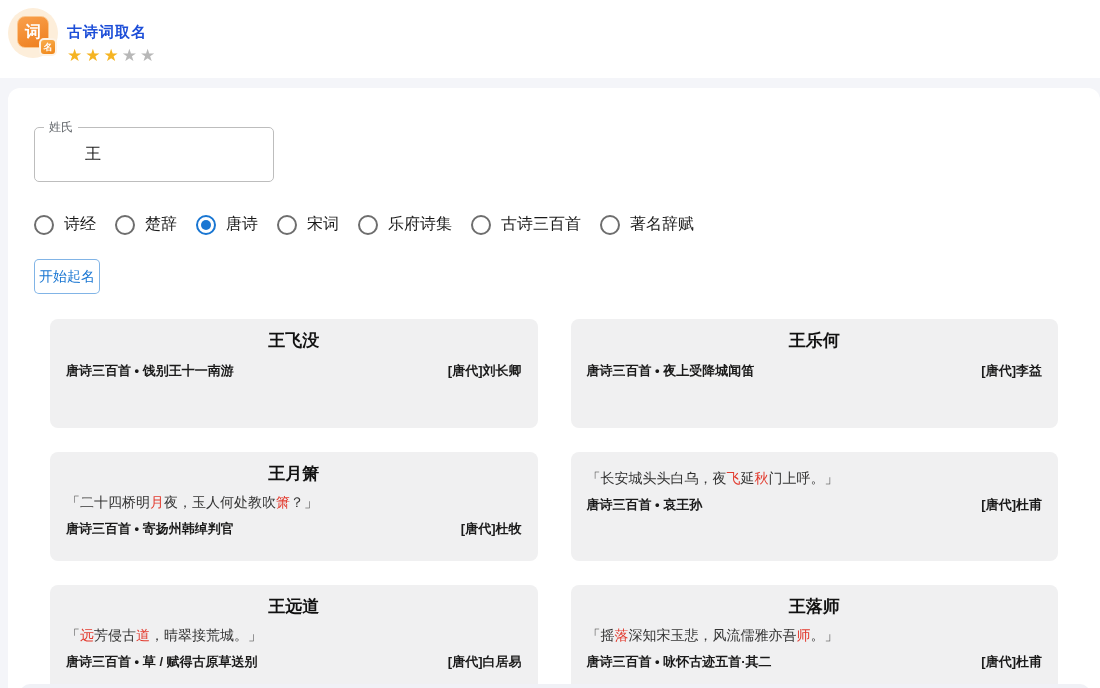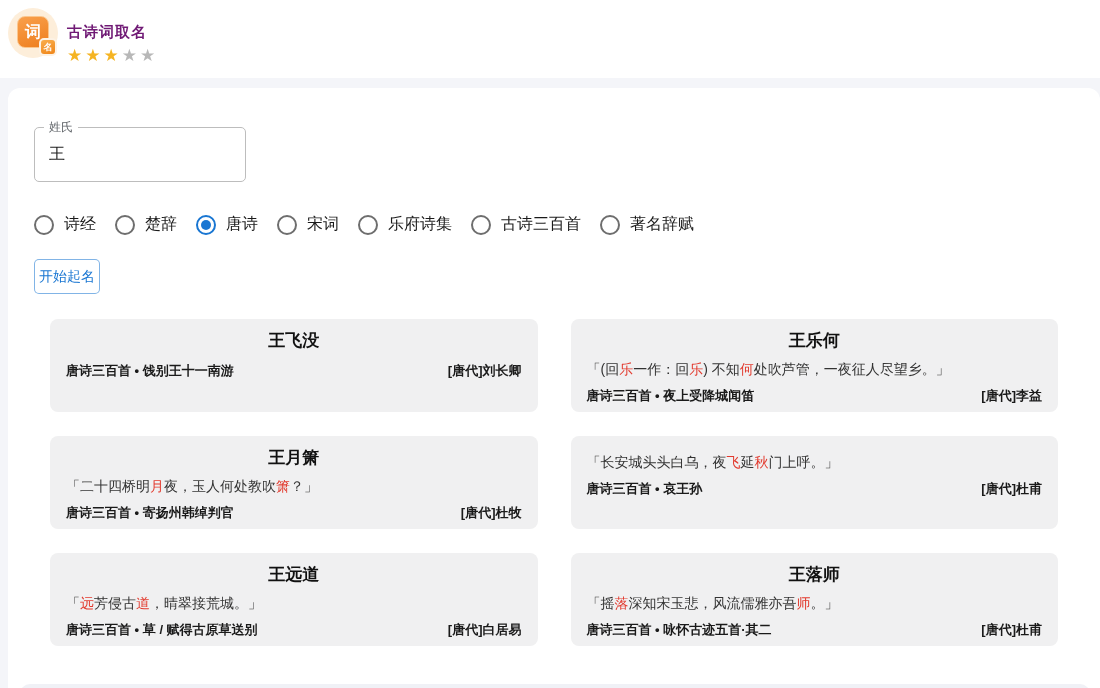--- a/index.html
+++ b/index.html
@@ -45,7 +45,7 @@
     display:flex;align-items:center;justify-content:center;
   }
   .head-text{margin-left:9px;padding-top:15px;}
-  .app-title{margin:0;font-size:15px;font-weight:bold;color:#701a75;letter-spacing:1px;}
+  .app-title{margin:0;font-size:15px;font-weight:bold;color:#1d4ed8;letter-spacing:1px;}
   .stars{margin-top:5px;font-size:17px;letter-spacing:3px;line-height:1;cursor:default;}
   .star.on{color:var(--gold);}
   .star.off{color:var(--star-gray);}

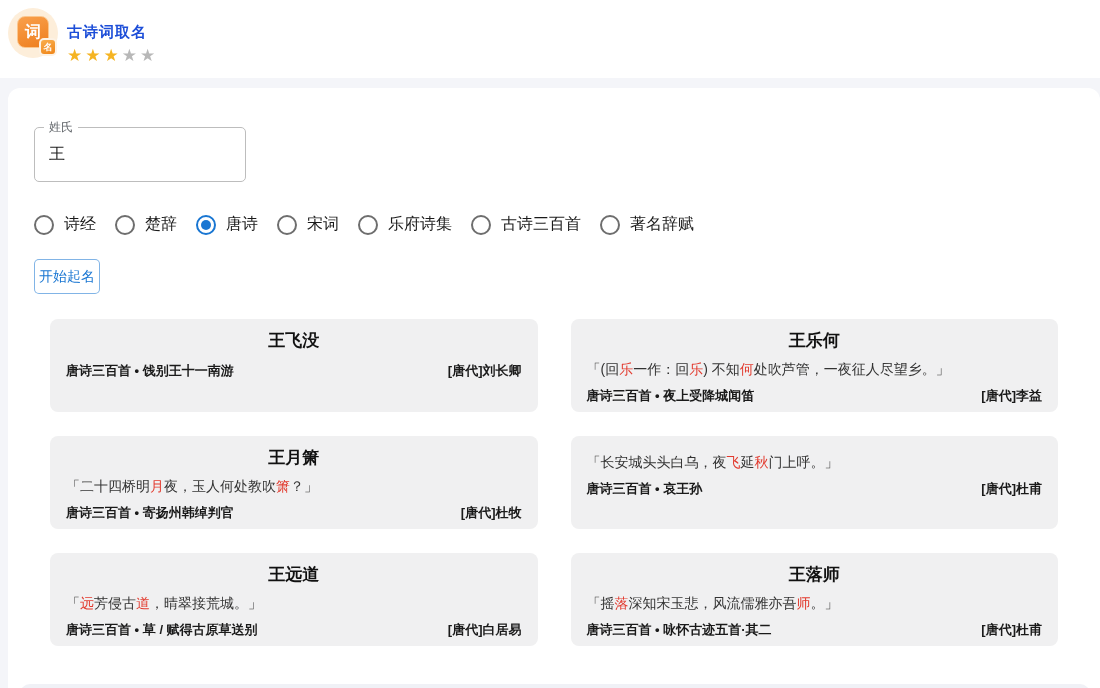--- a/index.html
+++ b/index.html
@@ -60,8 +60,8 @@
   }
   
   .field{
-    width:212px;height:55px;position:relative;
-    border:1px solid #bdbdbd;border-radius:5px;
+    width:240px;height:55px;position:relative;
+    border:1px solid #bdbdbd;border-radius:5px;padding-left:36px;
   }
   .field-label{
     position:absolute;top:-9px;left:9px;

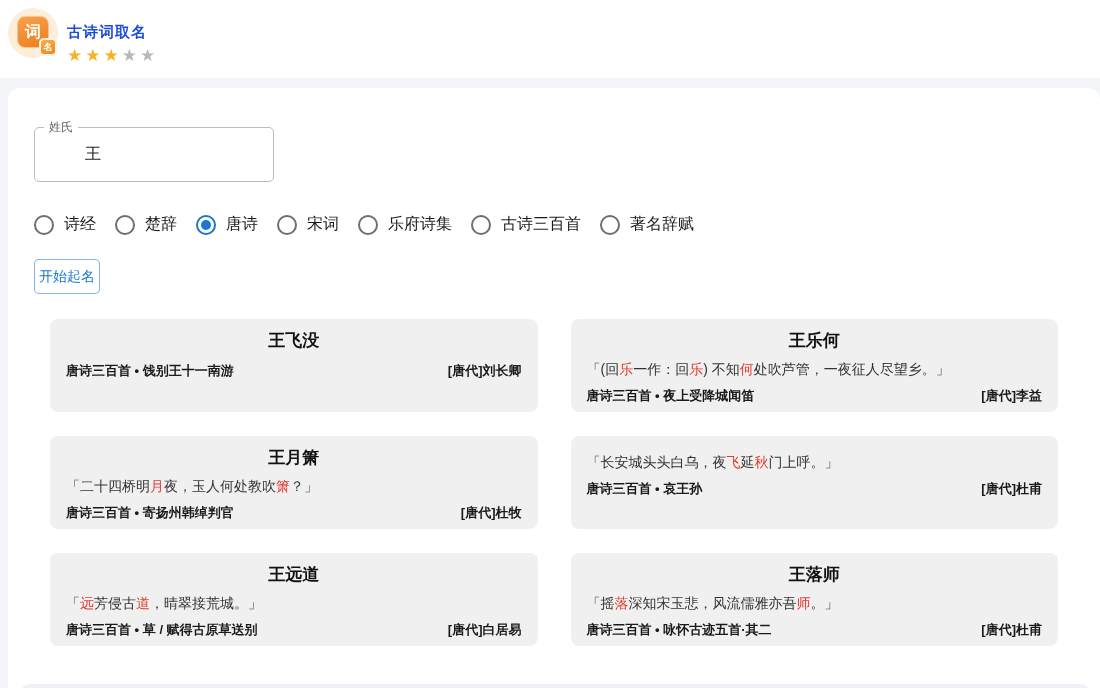--- a/index.html
+++ b/index.html
@@ -101,7 +101,7 @@
   }
   .card{
     background:var(--card-bg);border-radius:8px;
-    height:93px;padding:10px 16px 12px;
+    height:109px;padding:10px 16px 12px;
   }
   .card-name{text-align:center;font-size:17px;font-weight:bold;color:#111;line-height:24px;}
   .card-quote{margin-top:7px;font-size:14px;color:#333;line-height:18px;white-space:nowrap;overflow:hidden;}

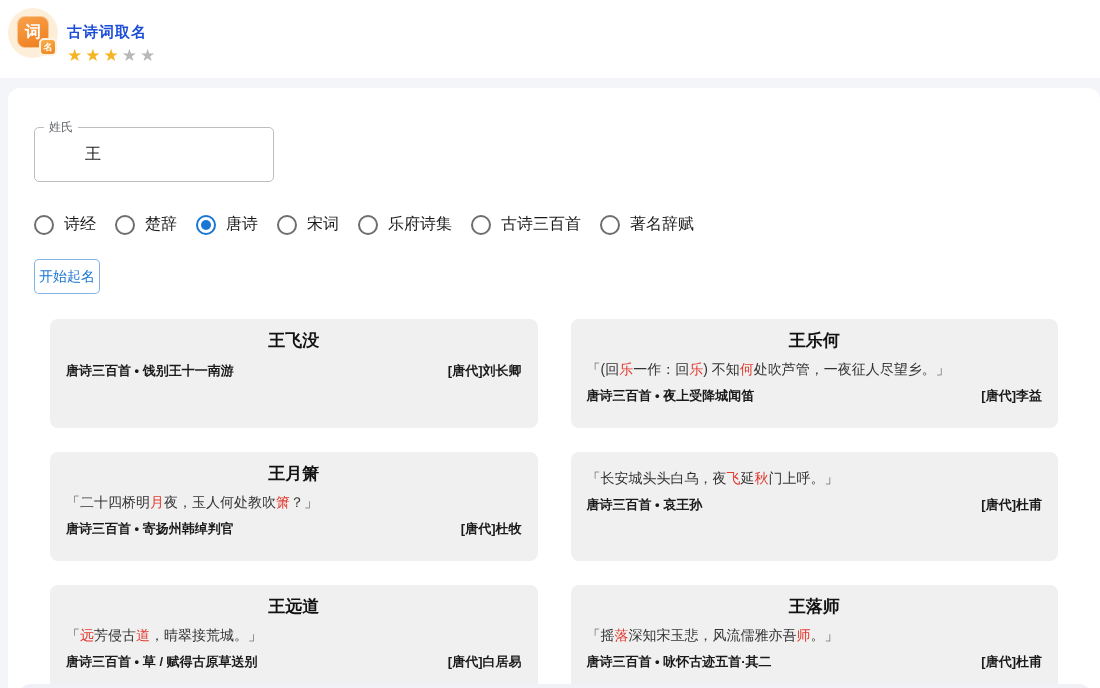--- a/index.html
+++ b/index.html
@@ -201,7 +201,6 @@
 
   <div class="card">
     <div class="card-name">王乐何</div>
-    <div class="card-quote"><span>「(回</span><span class="red">乐</span><span>一作：回</span><span class="red">乐</span><span>)  不知</span><span class="red">何</span><span>处吹芦管，一夜征人尽望乡。」</span></div>
     <div class="card-foot">
       <span class="card-source">唐诗三百首 • 夜上受降城闻笛</span>
       <span class="card-author">[唐代]李益</span>

